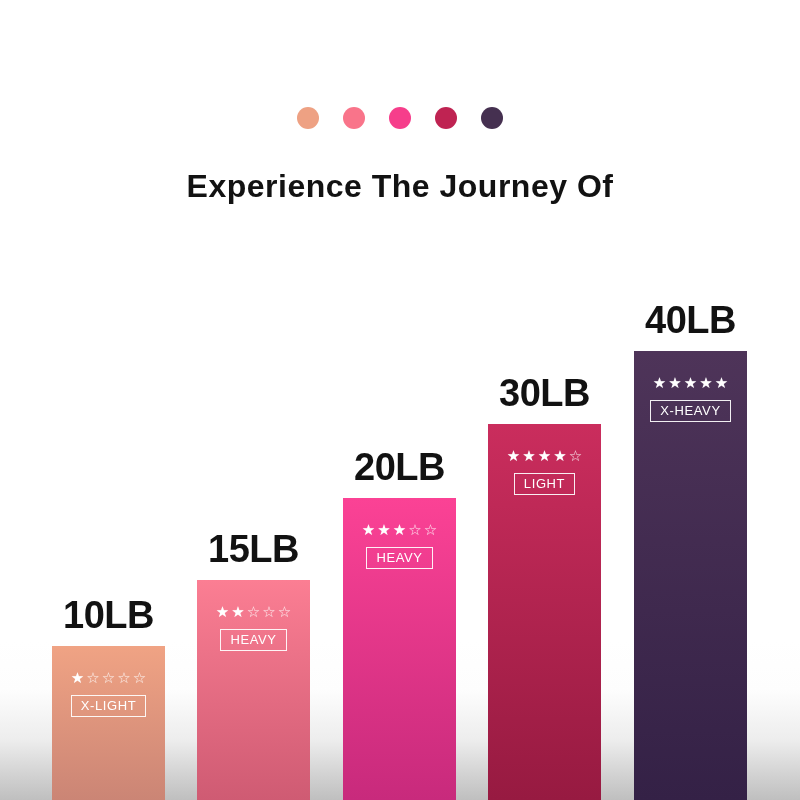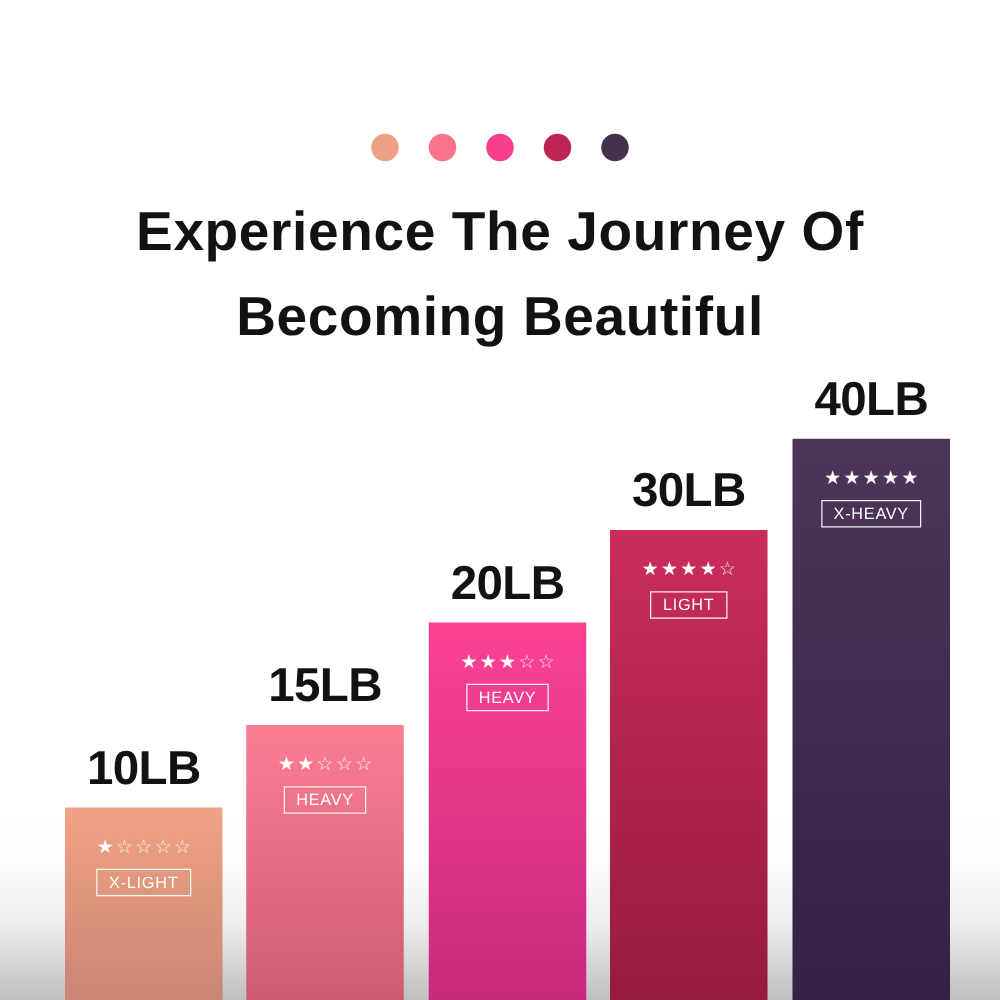--- a/index.html
+++ b/index.html
@@ -51,7 +51,7 @@
     width: 800px;
     text-align: center;
     color: #121212;
-    font-size: 44px;
+    font-size: 32px;
     font-weight: bold;
     letter-spacing: 0.5px;
     line-height: 68px;

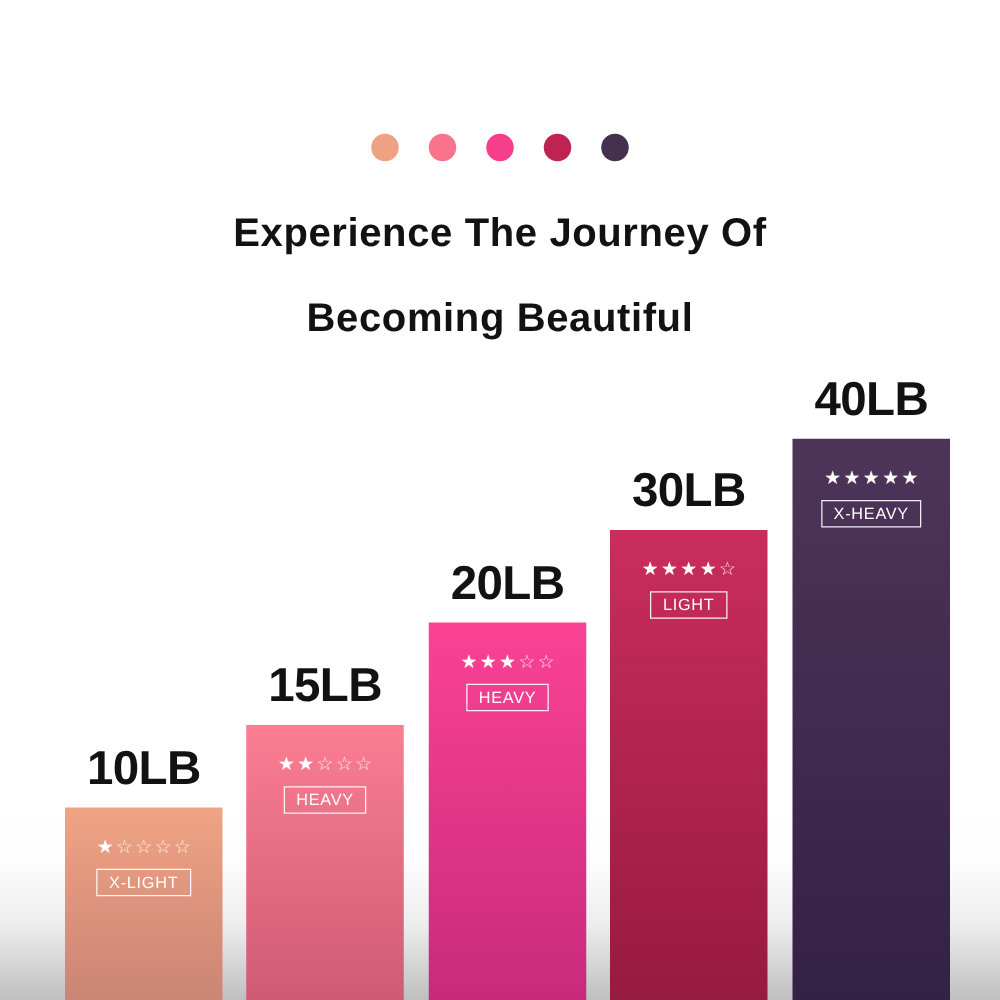--- a/index.html
+++ b/index.html
@@ -143,7 +143,6 @@
 
   <div class="headline">
     <span class="line">Experience The Journey Of</span>
-    <span class="line">Becoming Beautiful</span>
   </div>
 
   <div class="chart" id="chart">

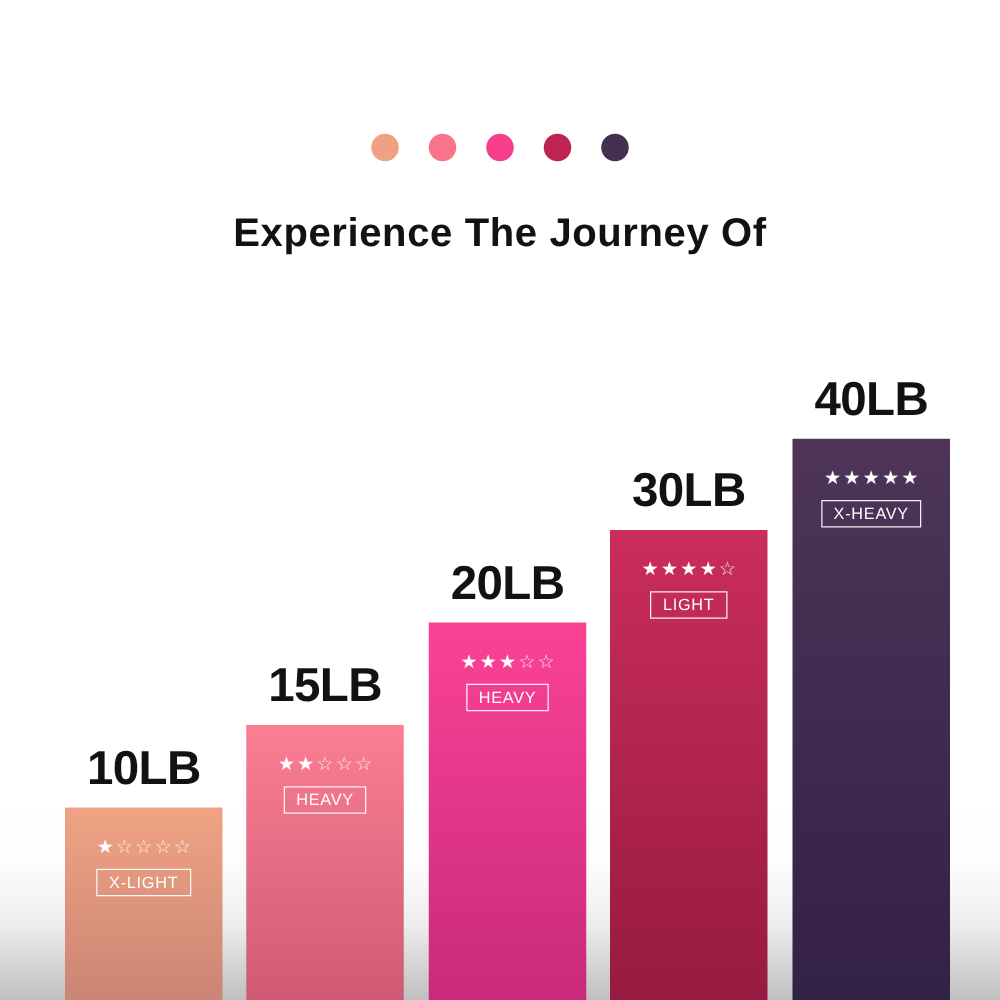--- a/index.html
+++ b/index.html
@@ -71,7 +71,6 @@
   .bar-group {
     position: absolute;
     bottom: 0;
-    padding-left: 13px;
   }
   .bar-label {
     position: absolute;

